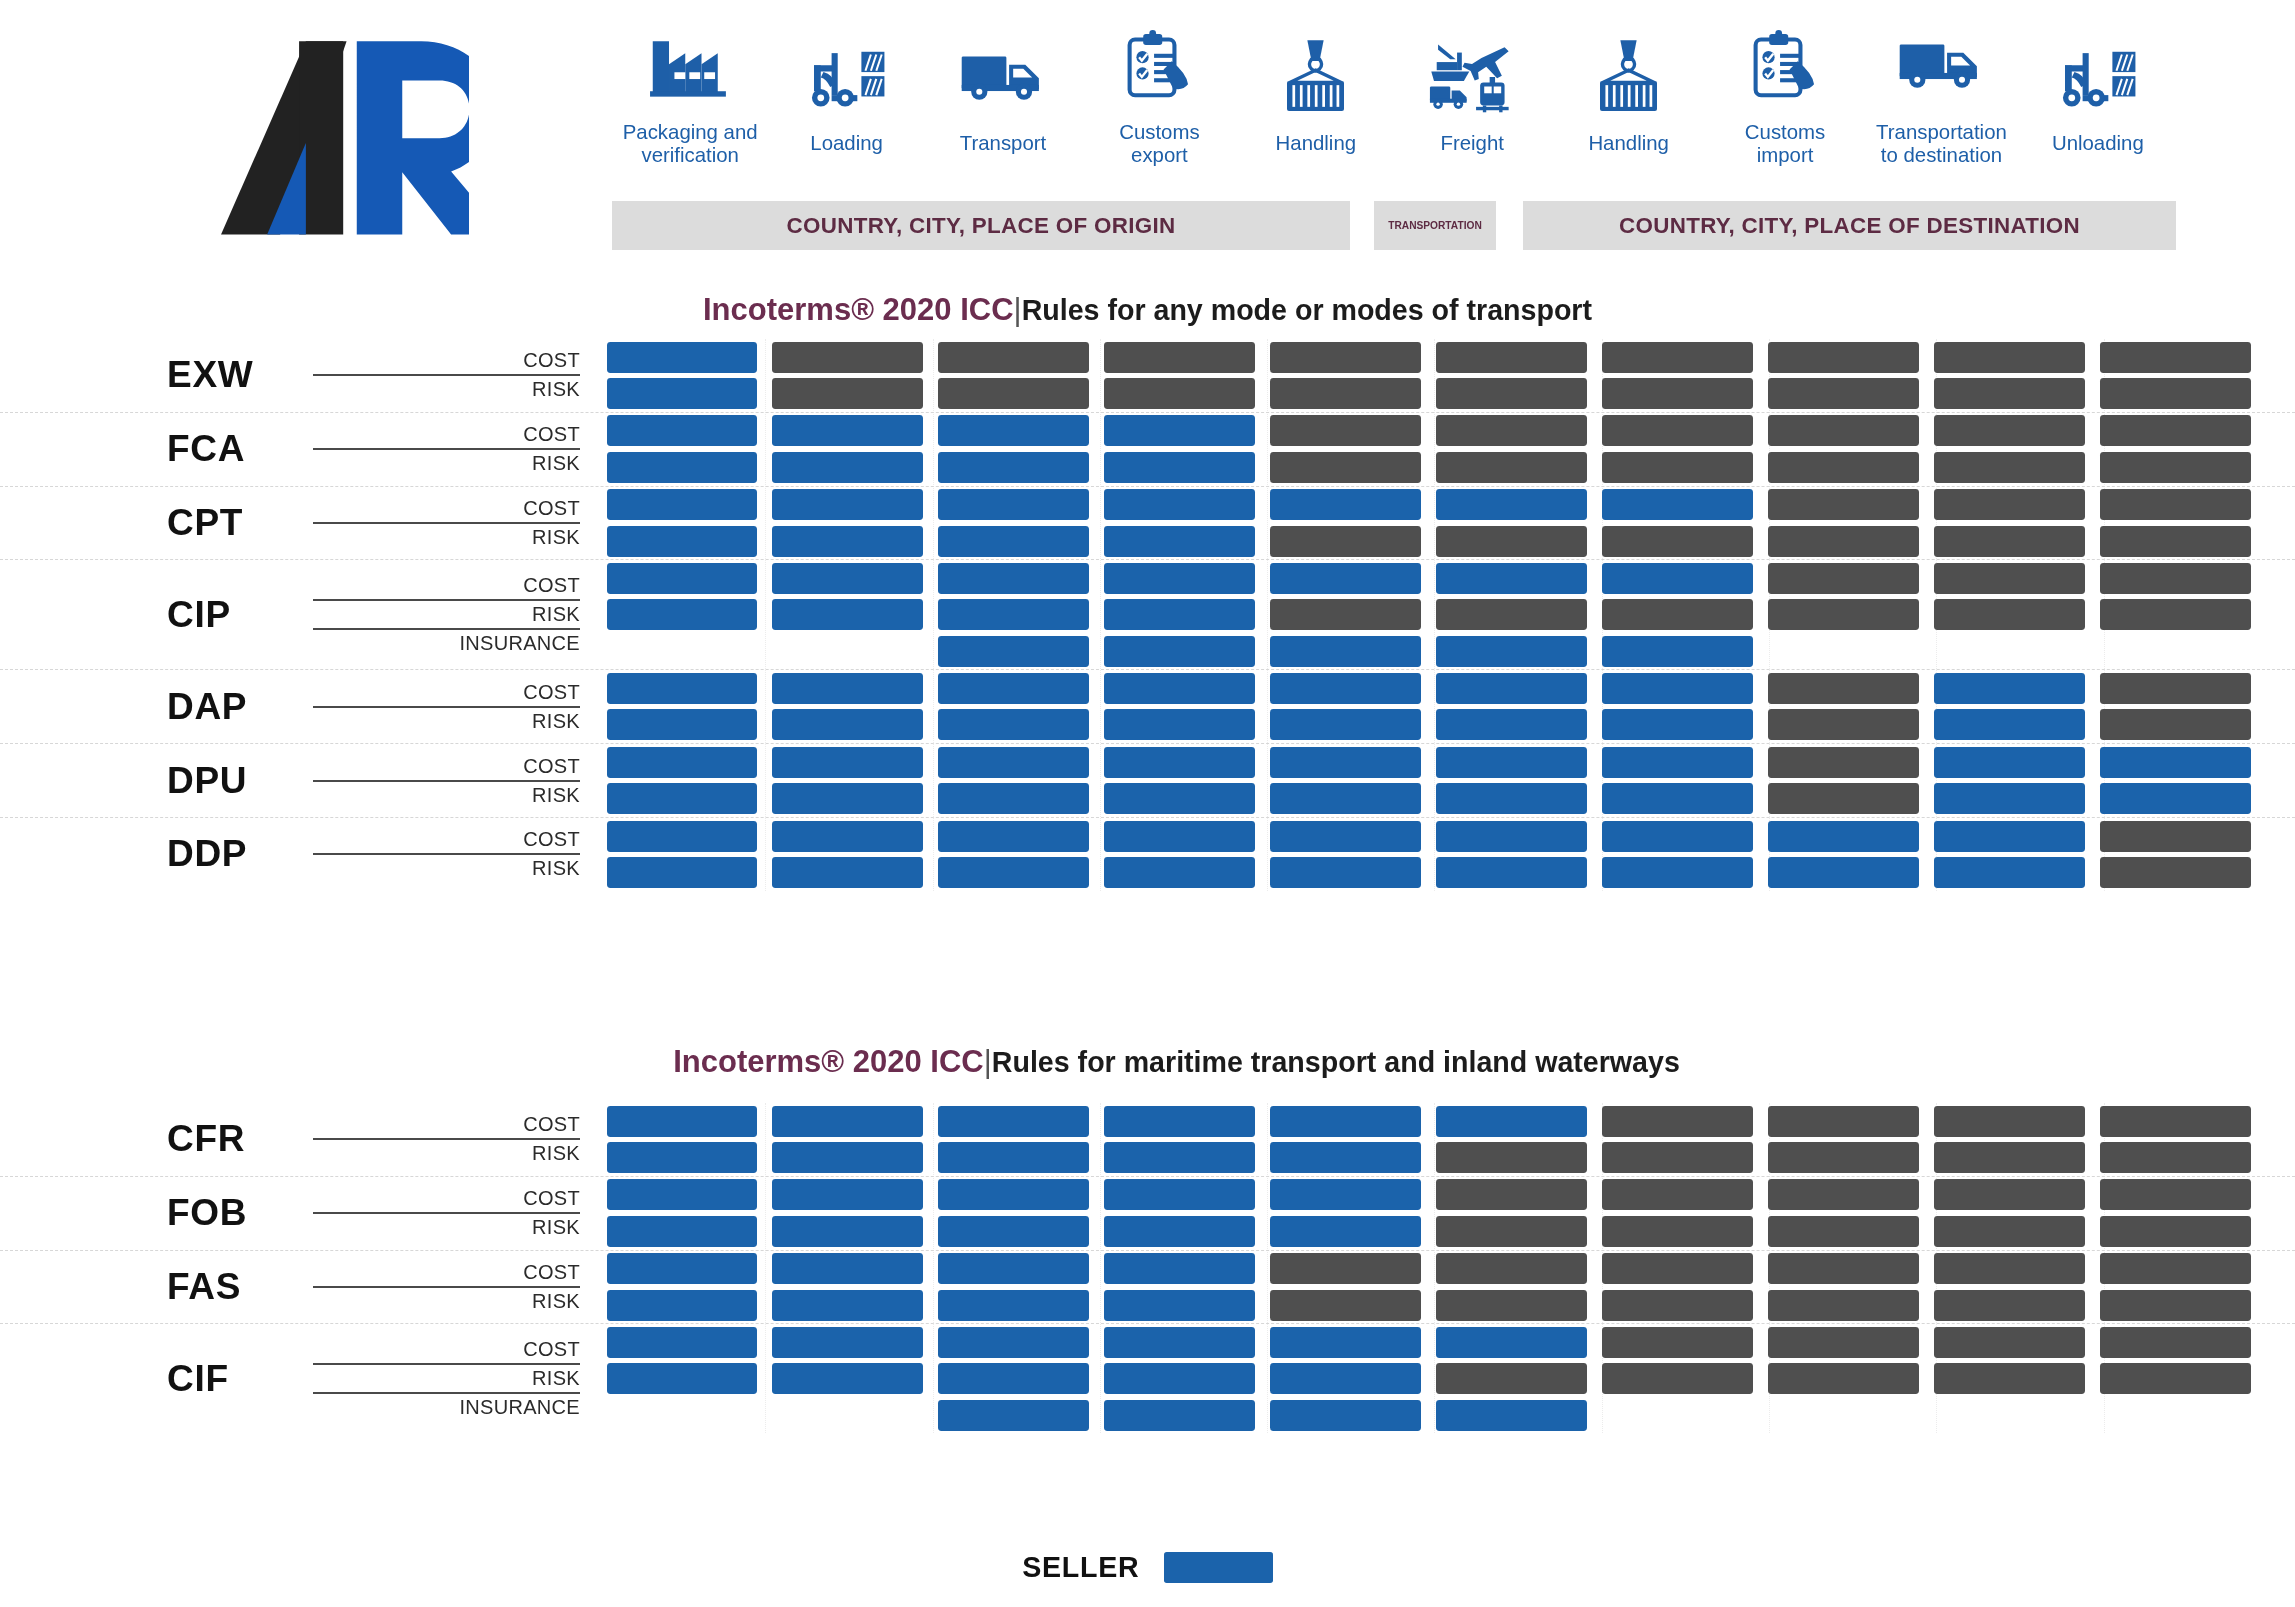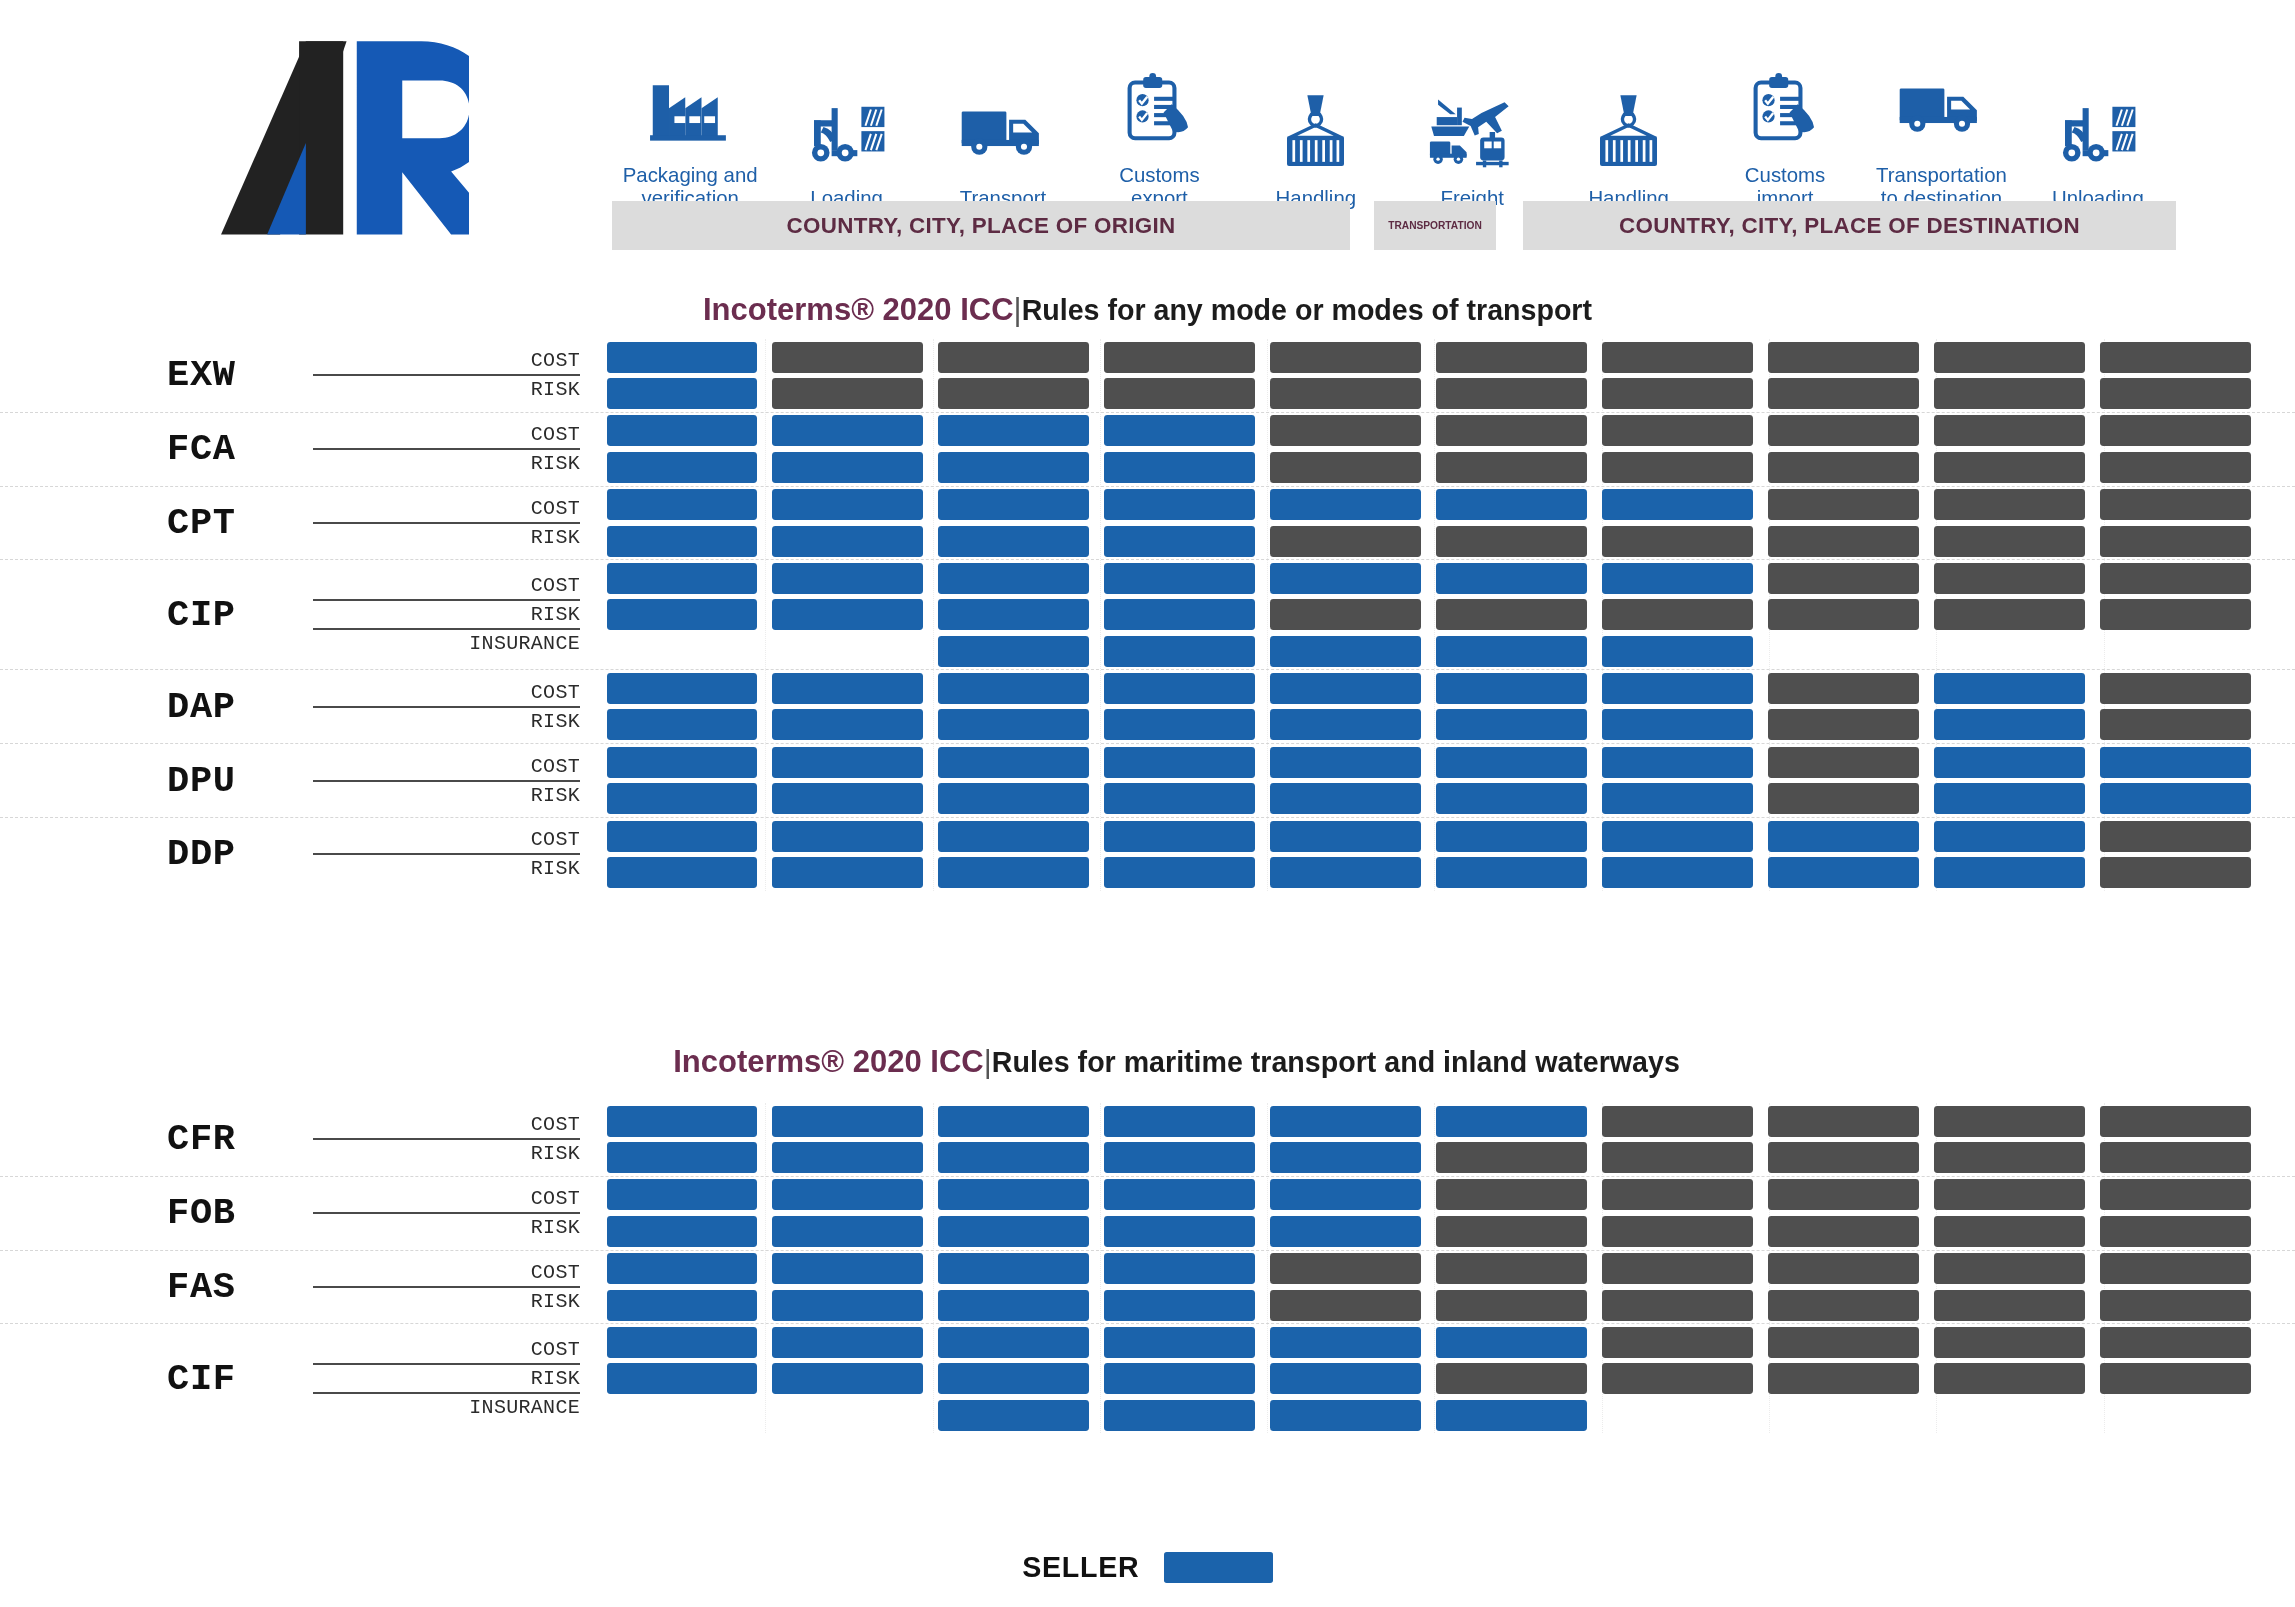--- a/index.html
+++ b/index.html
@@ -18,8 +18,8 @@
   #logo svg{display:block;width:100%;height:100%;}
 
   #icon-strip{
-    position:absolute;left:612px;top:37px;width:1564px;height:173px;
-    display:flex;align-items:flex-end;
+    position:absolute;left:612px;top:4px;width:1564px;height:173px;
+    display:flex;align-items:center;
   }
   .icon-cell{
     flex:1 1 0;

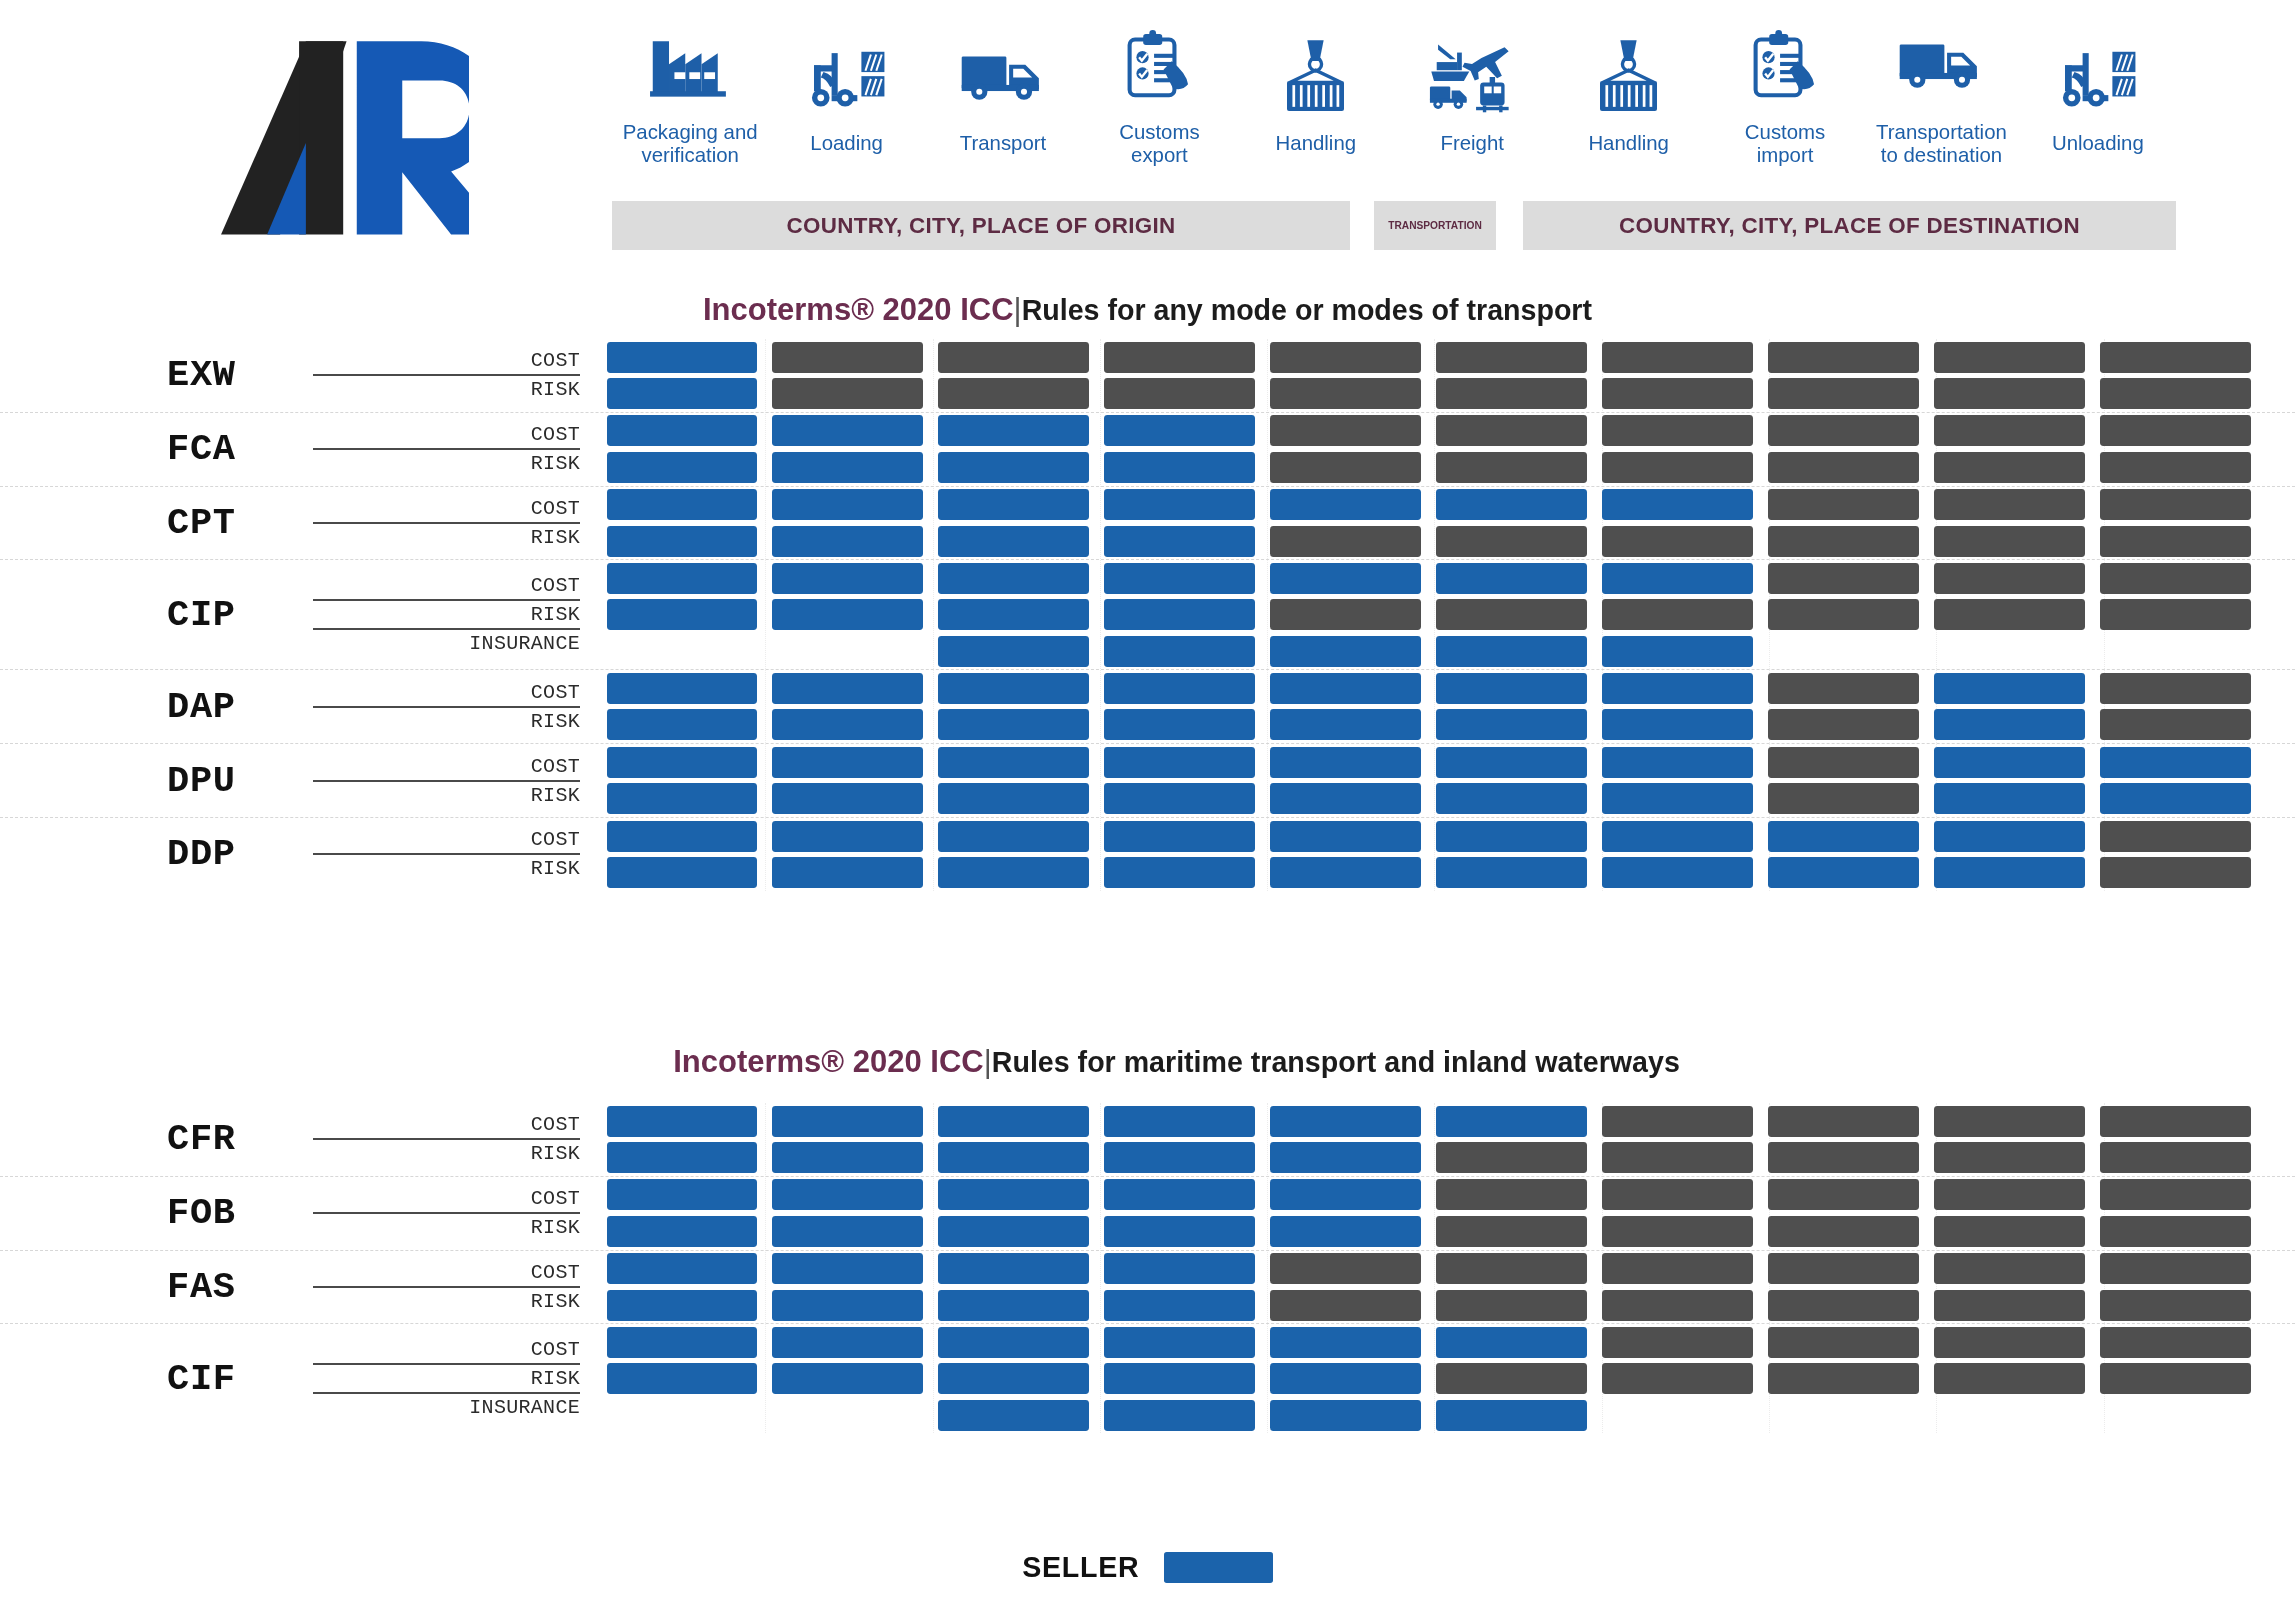--- a/index.html
+++ b/index.html
@@ -75,7 +75,6 @@
     position:relative;
     display:flex;align-items:stretch;
     border-bottom:1.4px dashed #d7d7d7;
-    font-family:Liberation Mono, monospace;
   }
   .row:last-child{border-bottom:none;}
 

